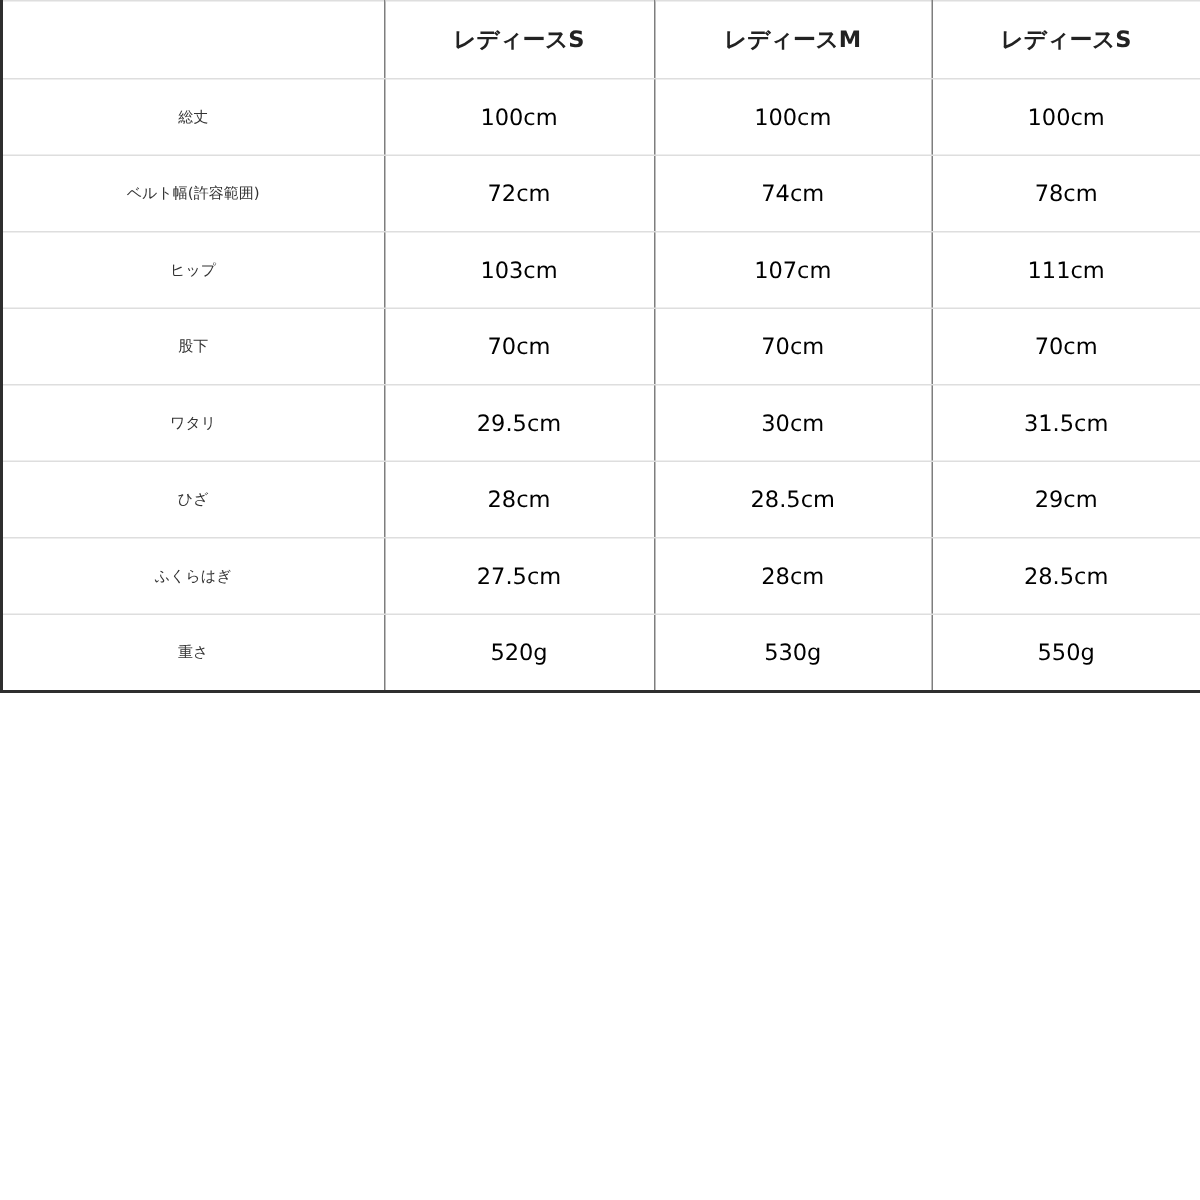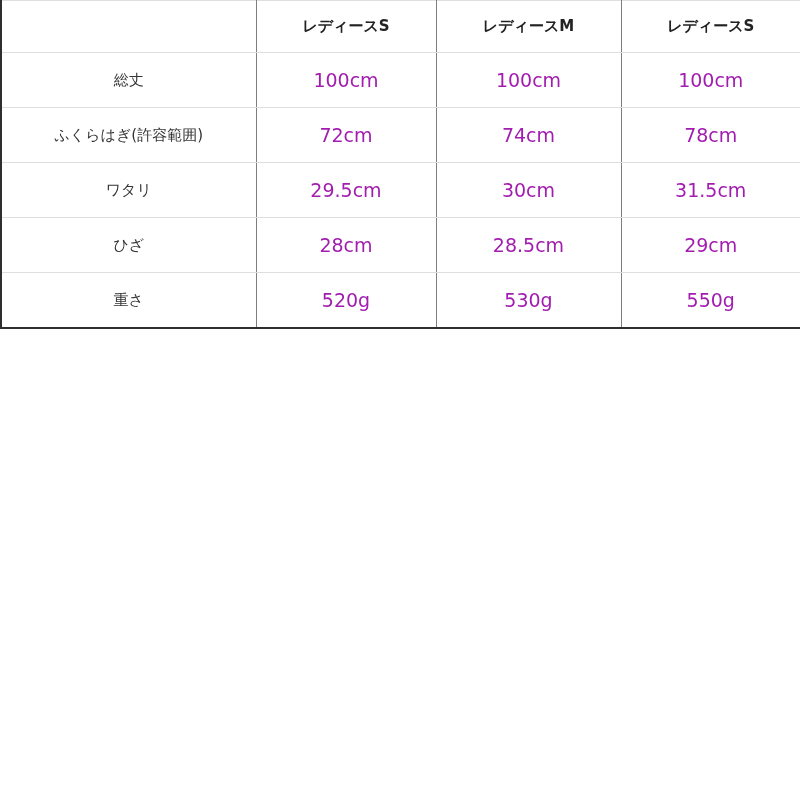--- a/index.html
+++ b/index.html
@@ -55,7 +55,7 @@
     background: #ffffff;
   }
   td.measurement-label {
-    font-size: 15px;
+    font-size: 10px;
     font-weight: normal;
     color: #333333;
   }

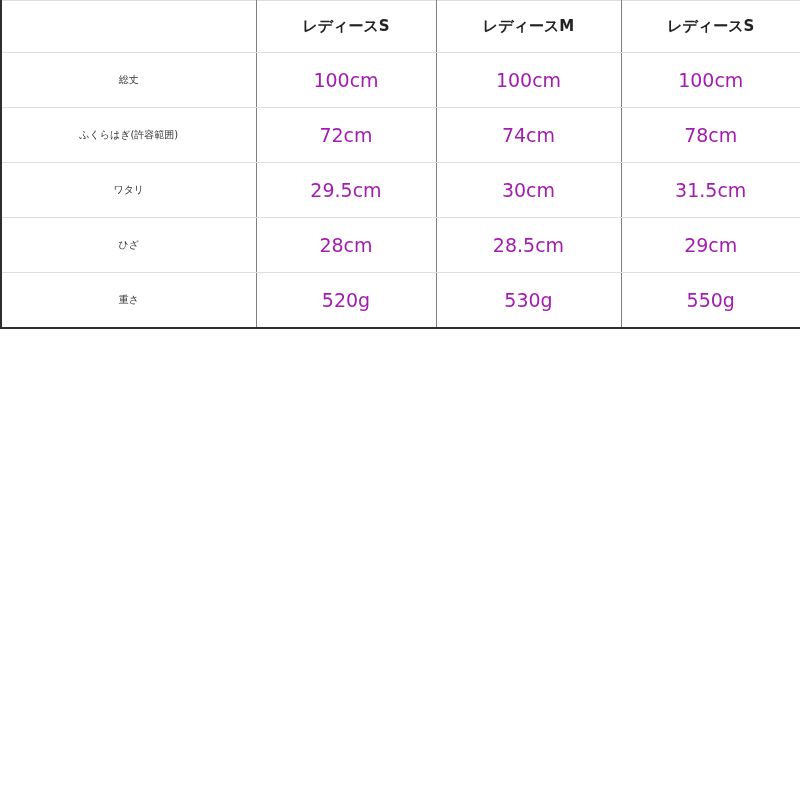--- a/index.html
+++ b/index.html
@@ -60,9 +60,9 @@
     color: #333333;
   }
   td.size-value {
-    font-size: 19px;
+    font-size: 15px;
     font-weight: normal;
-    color: #a21caf;
+    color: #000000;
   }
 </style>
 </head>

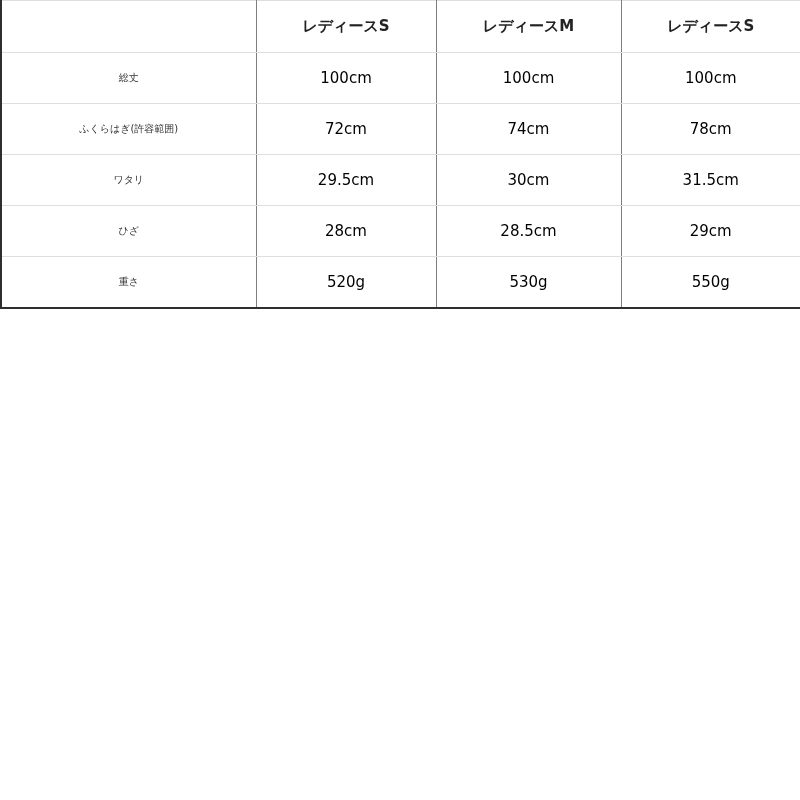--- a/index.html
+++ b/index.html
@@ -92,7 +92,7 @@
           <td class="size-value">100cm</td>
         </tr>
         <tr>
-          <td class="measurement-label">ふくらはぎ(許容範囲)</td>
+          <td class="measurement-label">ベルト幅(許容範囲)</td>
           <td class="size-value">72cm</td>
           <td class="size-value">74cm</td>
           <td class="size-value">78cm</td>

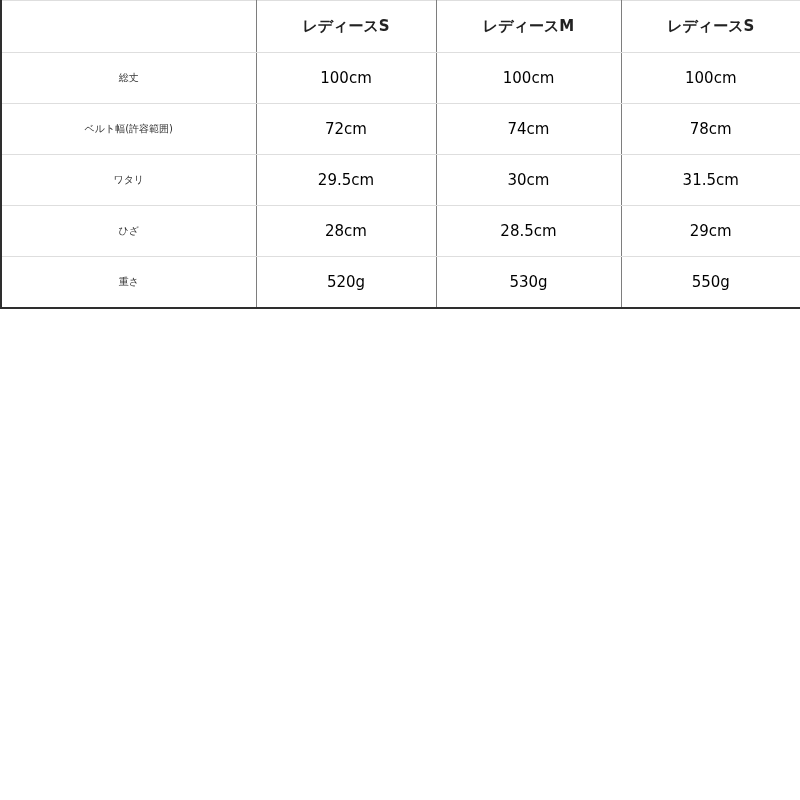--- a/index.html
+++ b/index.html
@@ -98,6 +98,12 @@
           <td class="size-value">78cm</td>
         </tr>
         <tr>
+          <td class="measurement-label">ヒップ</td>
+          <td class="size-value">103cm</td>
+          <td class="size-value">107cm</td>
+          <td class="size-value">111cm</td>
+        </tr>
+        <tr>
           <td class="measurement-label">ワタリ</td>
           <td class="size-value">29.5cm</td>
           <td class="size-value">30cm</td>

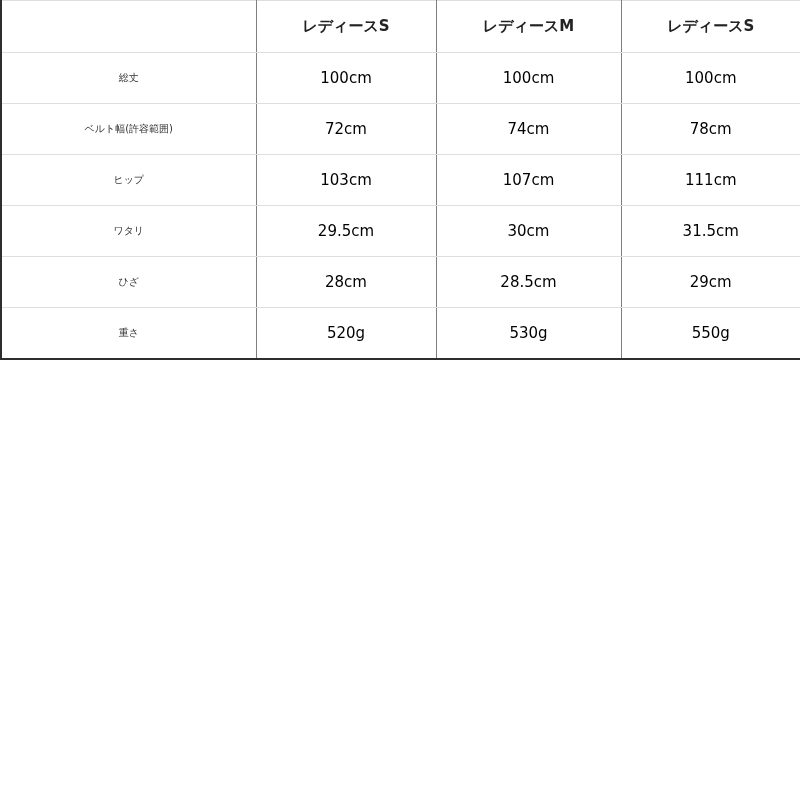--- a/index.html
+++ b/index.html
@@ -104,6 +104,12 @@
           <td class="size-value">111cm</td>
         </tr>
         <tr>
+          <td class="measurement-label">股下</td>
+          <td class="size-value">70cm</td>
+          <td class="size-value">70cm</td>
+          <td class="size-value">70cm</td>
+        </tr>
+        <tr>
           <td class="measurement-label">ワタリ</td>
           <td class="size-value">29.5cm</td>
           <td class="size-value">30cm</td>

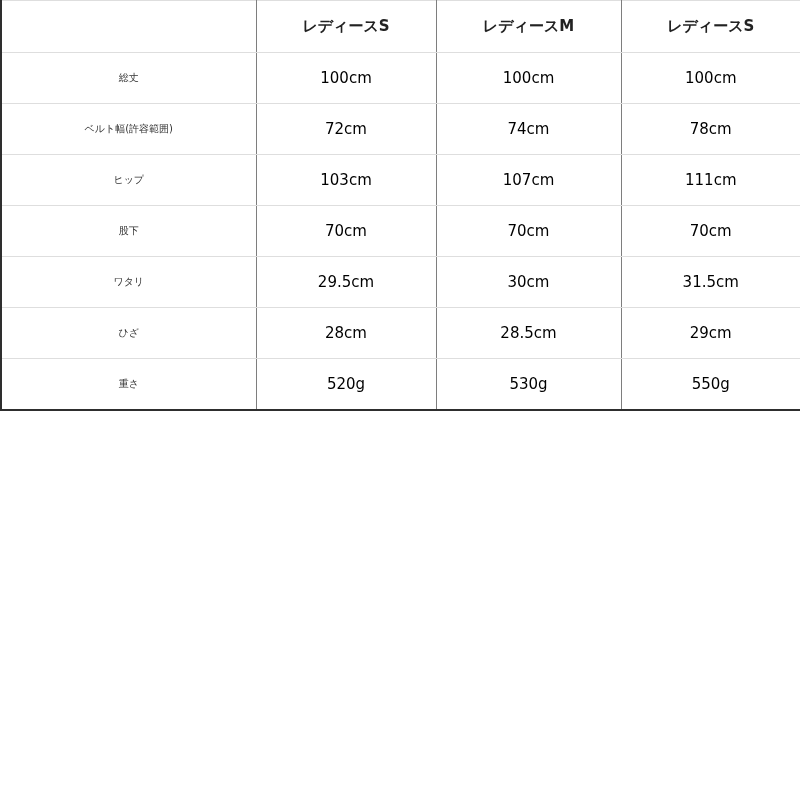--- a/index.html
+++ b/index.html
@@ -122,6 +122,12 @@
           <td class="size-value">29cm</td>
         </tr>
         <tr>
+          <td class="measurement-label">ふくらはぎ</td>
+          <td class="size-value">27.5cm</td>
+          <td class="size-value">28cm</td>
+          <td class="size-value">28.5cm</td>
+        </tr>
+        <tr>
           <td class="measurement-label">重さ</td>
           <td class="size-value">520g</td>
           <td class="size-value">530g</td>

